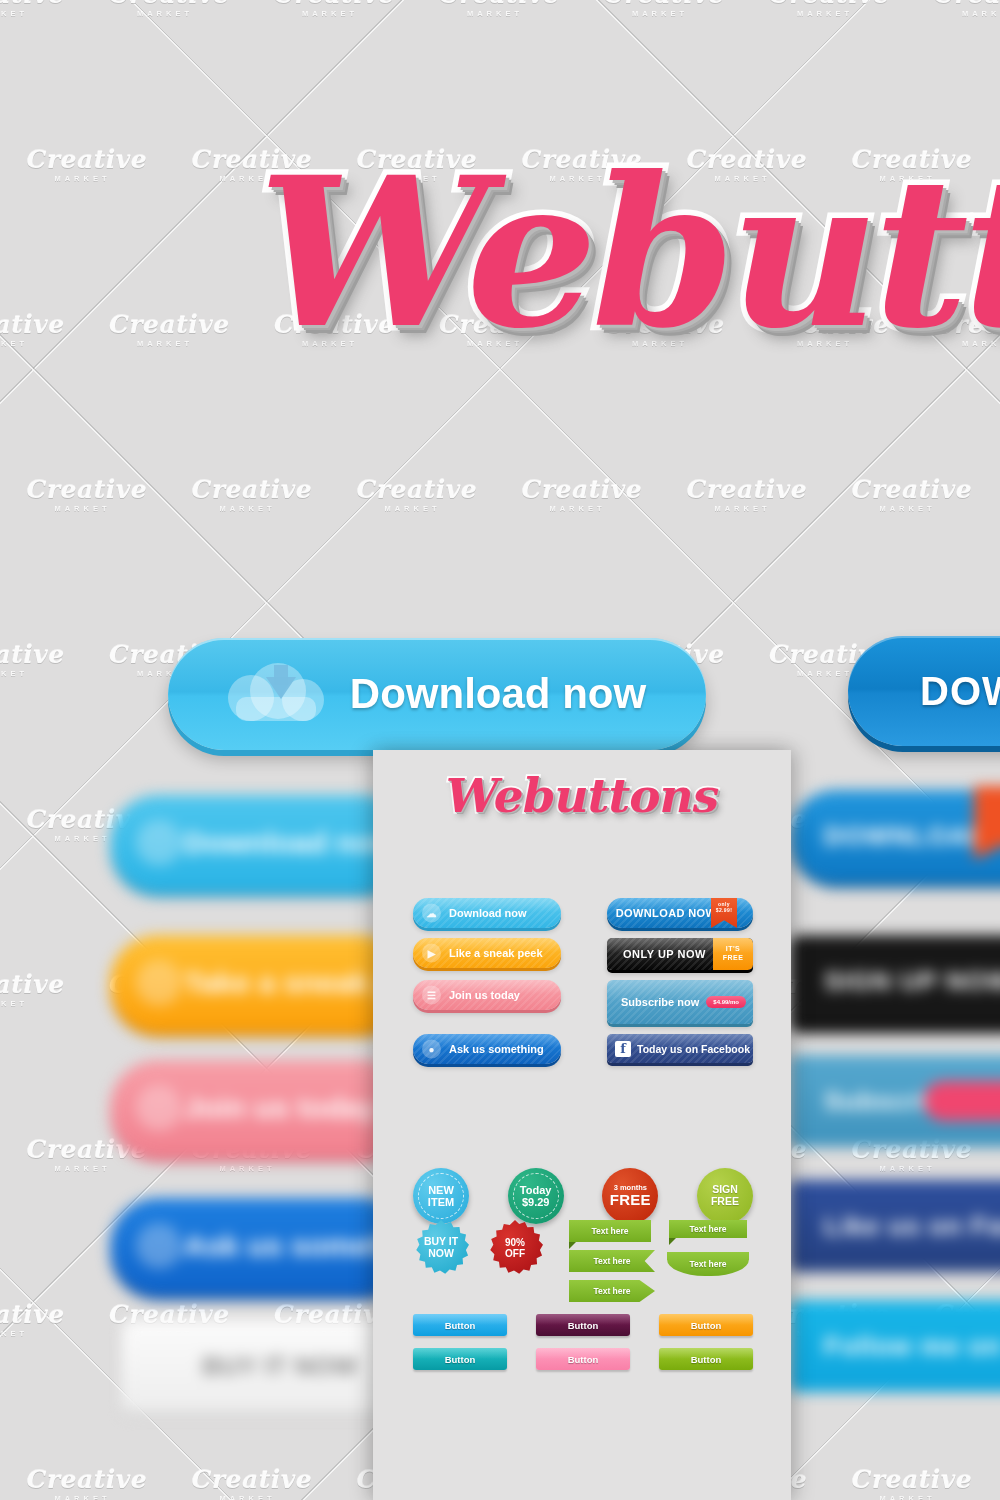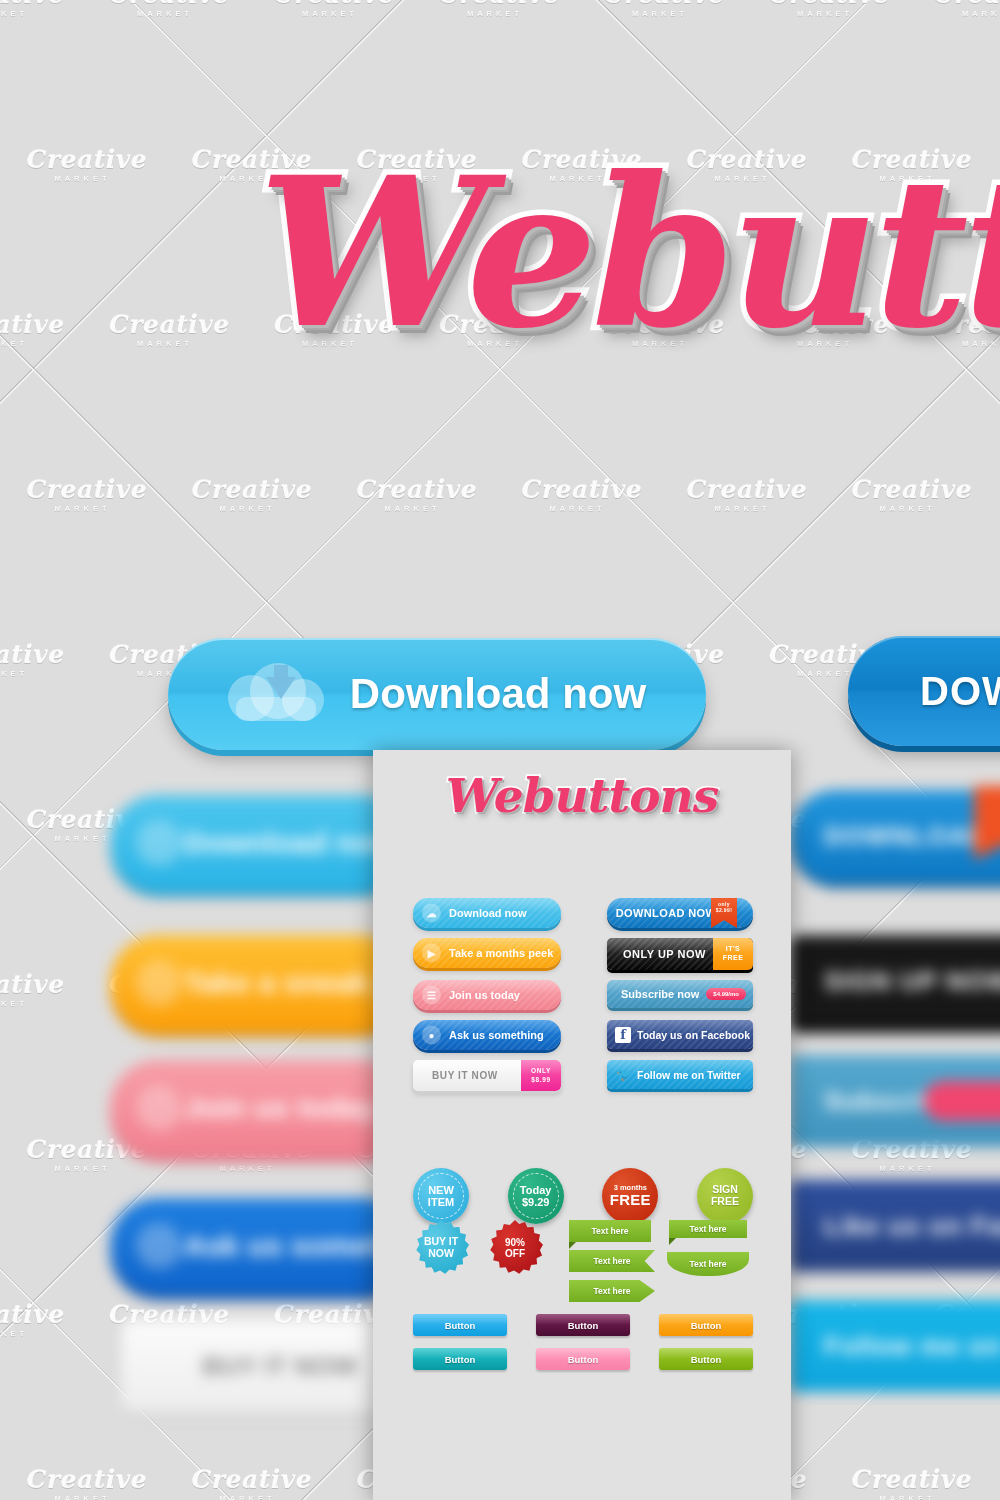--- a/index.html
+++ b/index.html
@@ -667,7 +667,7 @@
         <div class="mb m-left shine" id="m-pk">
           <span class="stripes"></span>
           <span class="ico">▶</span>
-          <span class="lbl">Take a months peek</span>
+          <span class="lbl">Like a sneak peek</span>
         </div>
         <div class="mb shine" id="m-sign">
           <span class="stripes"></span>

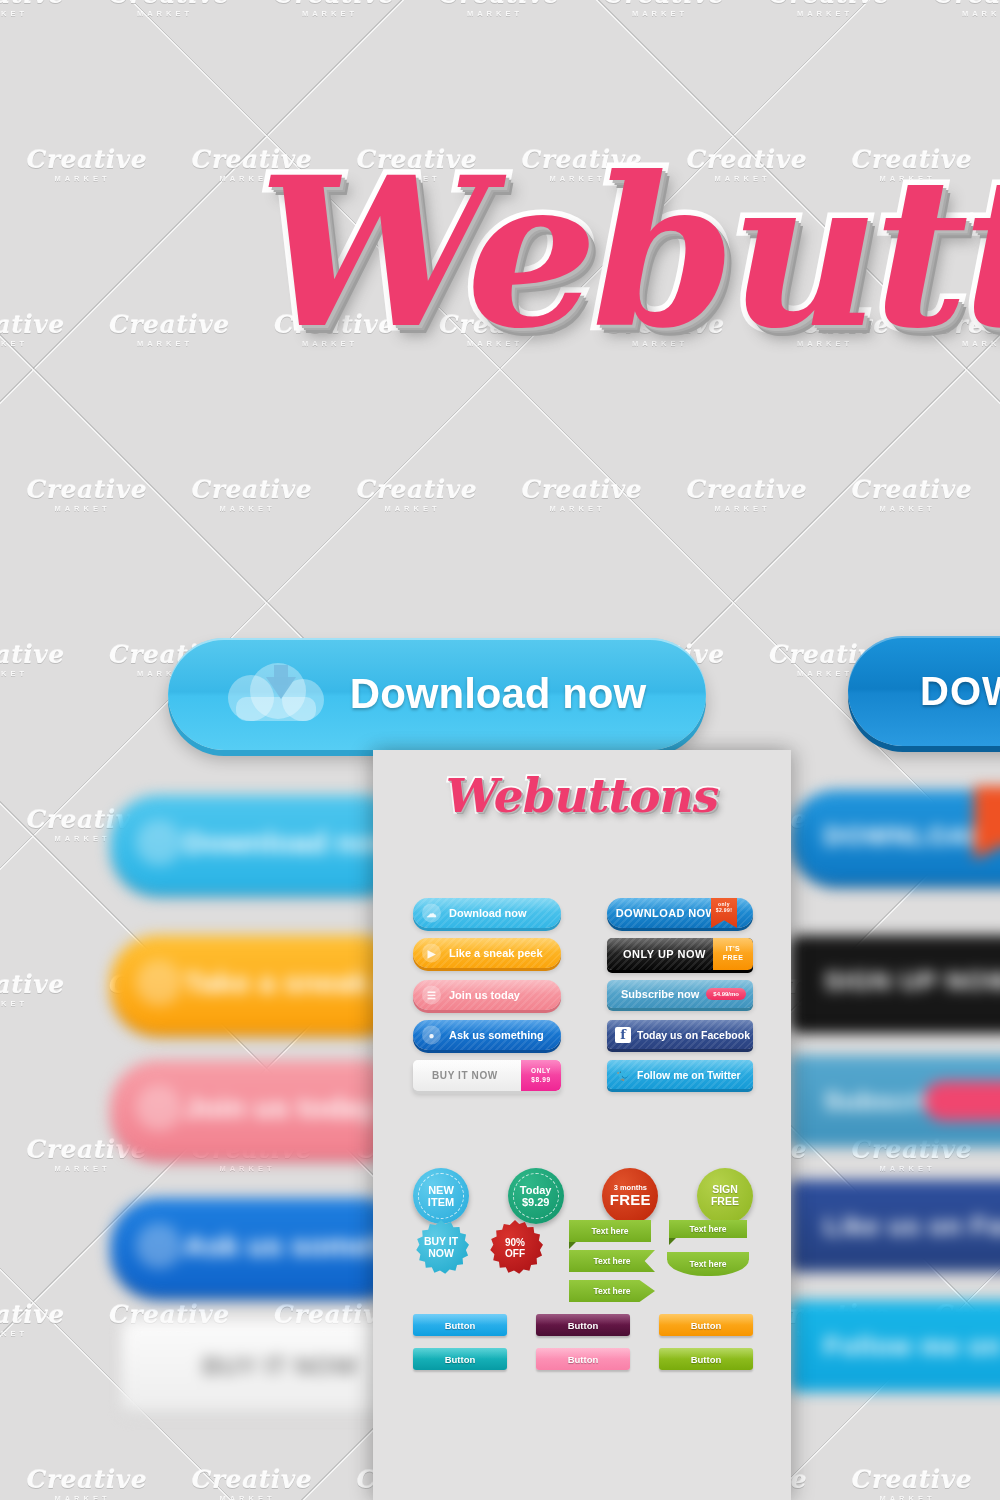--- a/index.html
+++ b/index.html
@@ -229,7 +229,7 @@
     display: flex; flex-direction: column; align-items: center; justify-content: center;
   }
   #m-sub {
-    width: 146px; height: 28px; border-radius: 6px;
+    width: 146px; height: 44px; border-radius: 6px;
     background: linear-gradient(#63b0d4,#3f93bd);
     box-shadow: 0 3px 0 #35809f, 0 4px 5px rgba(0,0,0,.16);
     justify-content: flex-start; padding-left: 14px;

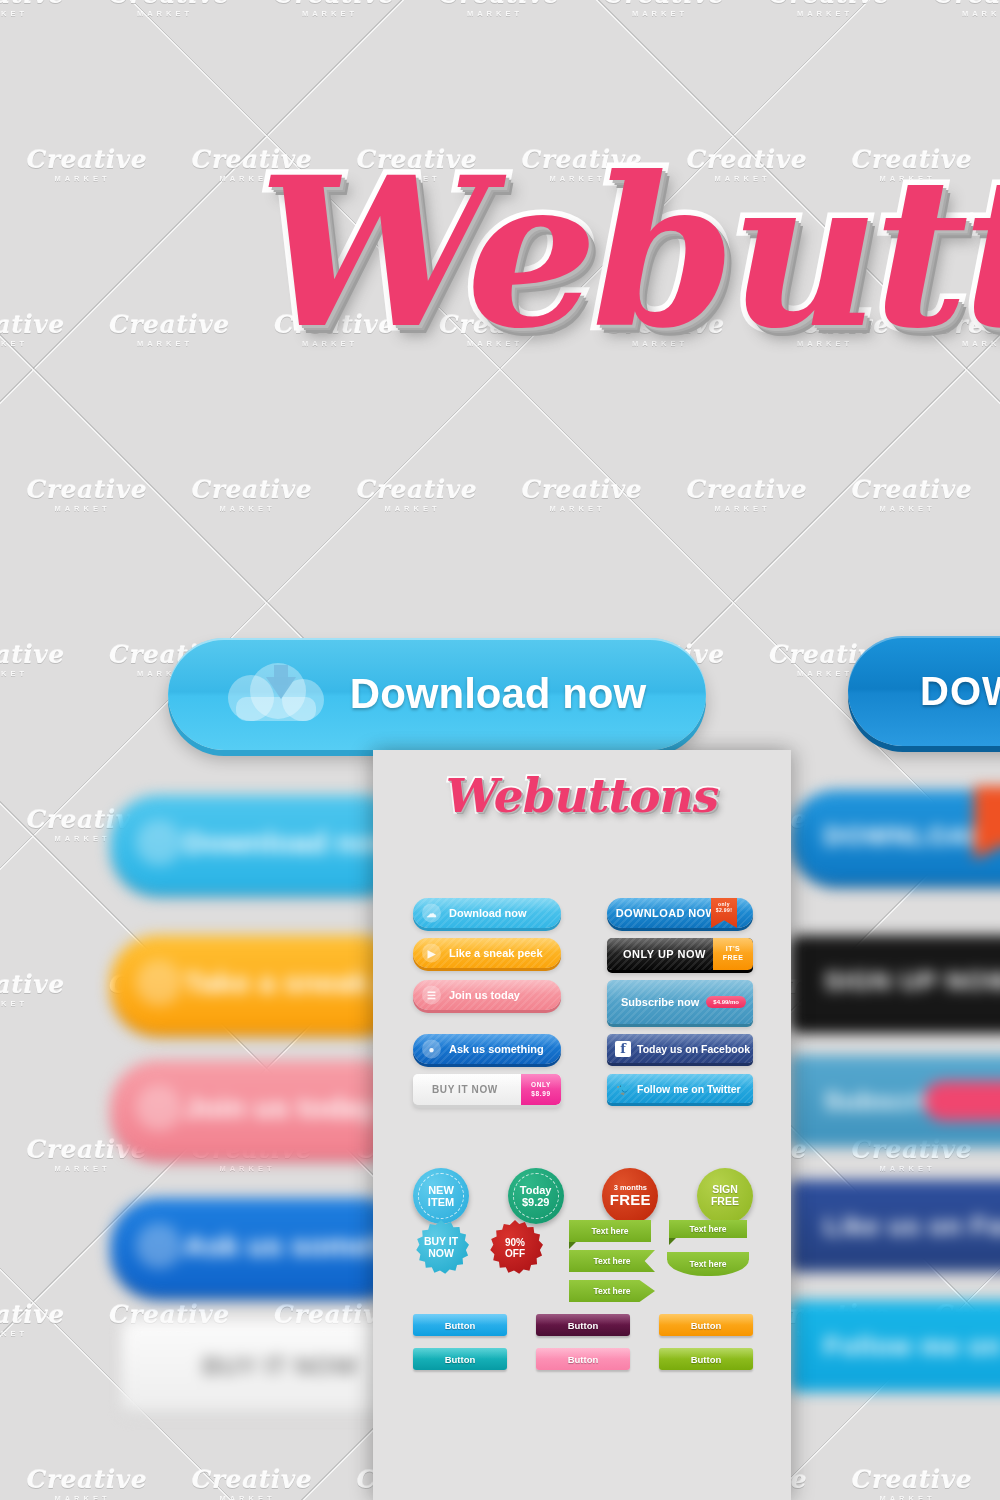--- a/index.html
+++ b/index.html
@@ -705,20 +705,6 @@
         </div>
       </div>
 
-      <div class="row">
-        <div class="mb shine" id="m-buy">
-          <span class="lbl">BUY IT NOW</span>
-          <span class="price">
-            <span>ONLY</span>
-            <span>$8.99</span>
-          </span>
-        </div>
-        <div class="mb shine" id="m-tw">
-          <span class="stripes"></span>
-          <span class="twico">🐦</span>
-          <span class="lbl">Follow me on Twitter</span>
-        </div>
-      </div>
 
     </div>
 

